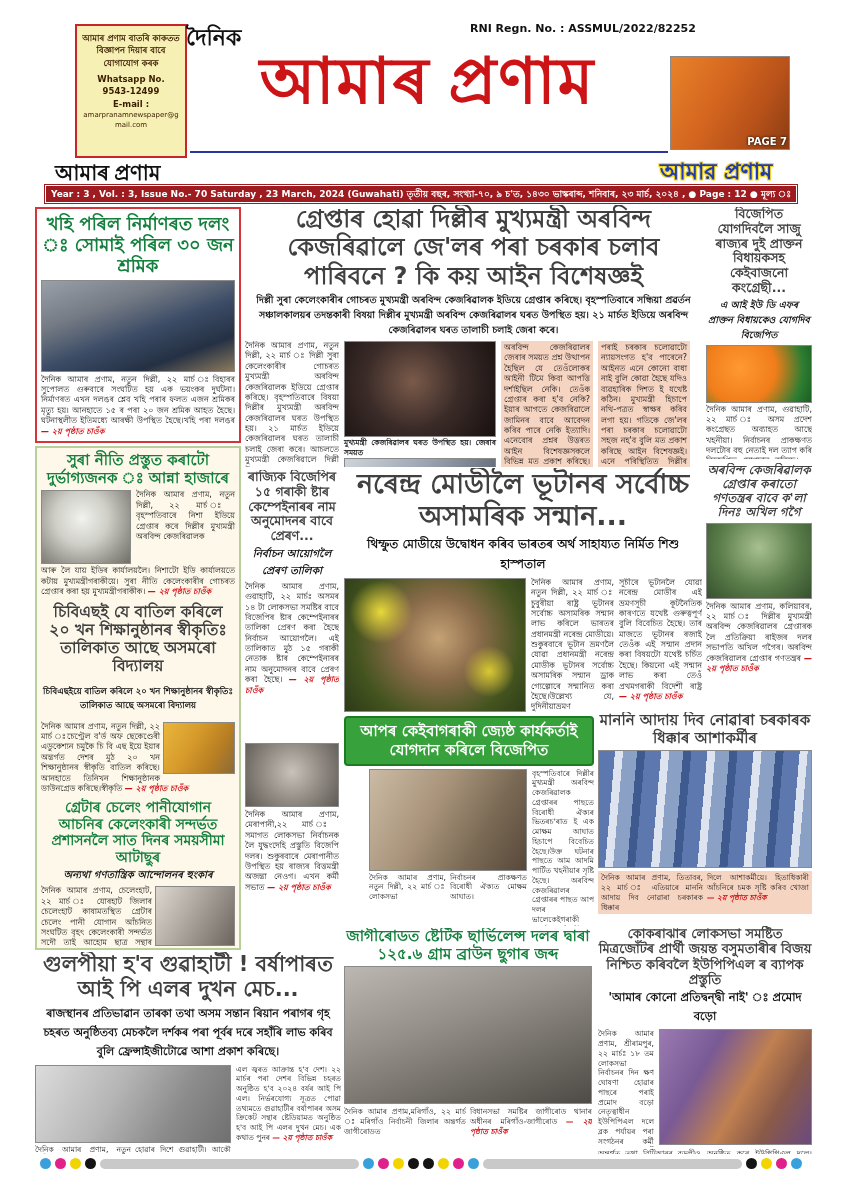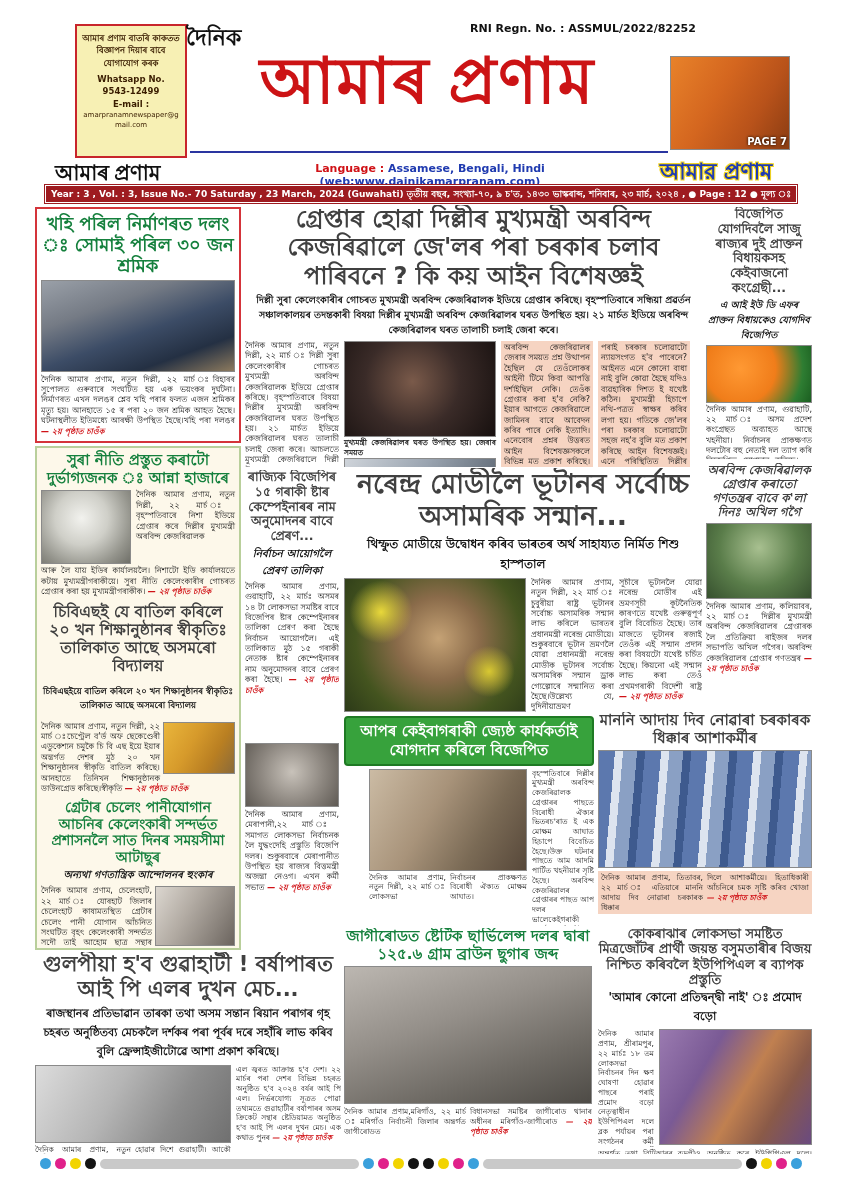--- a/index.html
+++ b/index.html
@@ -92,9 +92,6 @@
   <div class="abs blue-rule" style="left:190px;top:151px;width:478px;"></div>
 
   <div class="abs logo-left" style="left:55px;top:157px;">আমাৰ প্ৰণাম</div>
-  <div class="abs lang-line" style="left:240px;top:162px;width:380px;">
-    <span class="red">Language :</span><span class="blue"> Assamese, Bengali, Hindi (web:www.dainikamarpranam.com)</span>
-  </div>
   <div class="abs logo-right" style="left:660px;top:154px;">আমার প্রণাম</div>
 
   <div class="abs info-bar" style="left:45px;top:185px;width:750px;">Year : 3 , Vol. : 3, Issue No.- 70 Saturday , 23 March, 2024 (Guwahati)  তৃতীয় বছৰ, সংখ্যা-৭০, ৯ চ'ত, ১৪৩০ ভাস্কৰাব্দ, শনিবাৰ, ২৩ মাৰ্চ, ২০২৪ , ● Page : 12 ● মূল্য ঃ ৭.০০ টকা (Rs. 7.00)</div>

